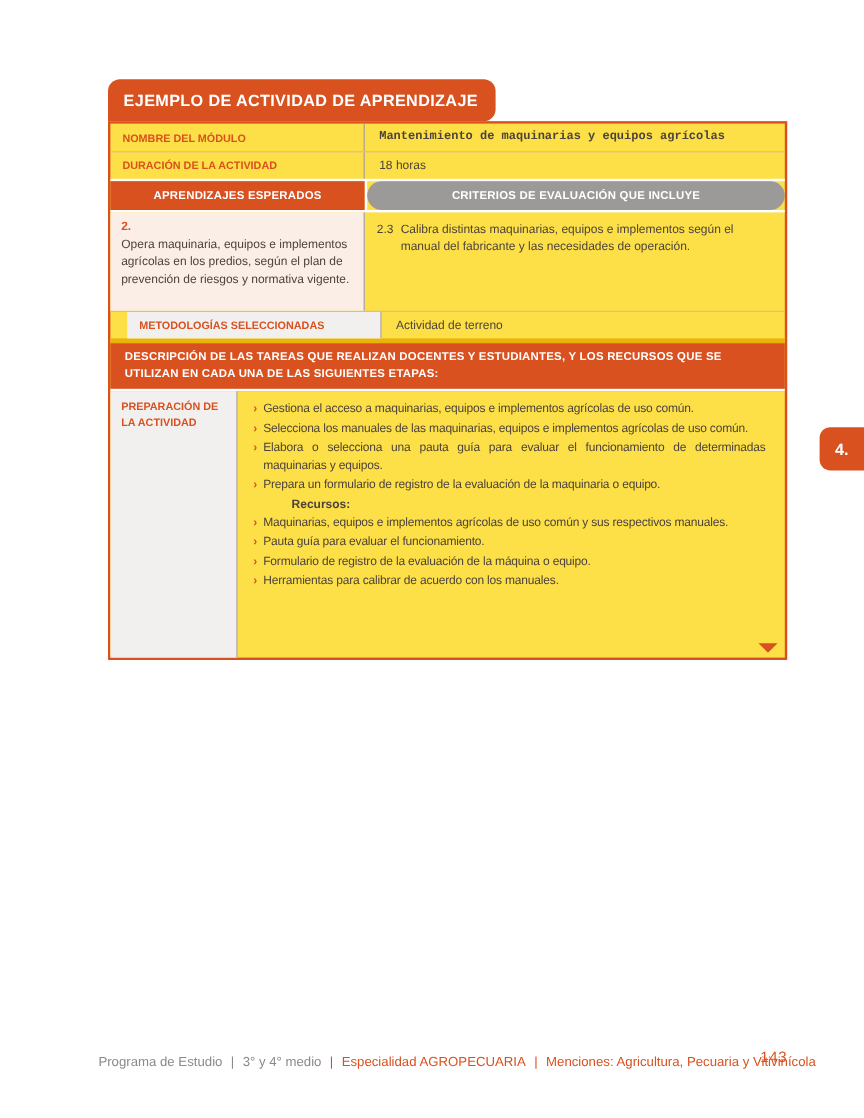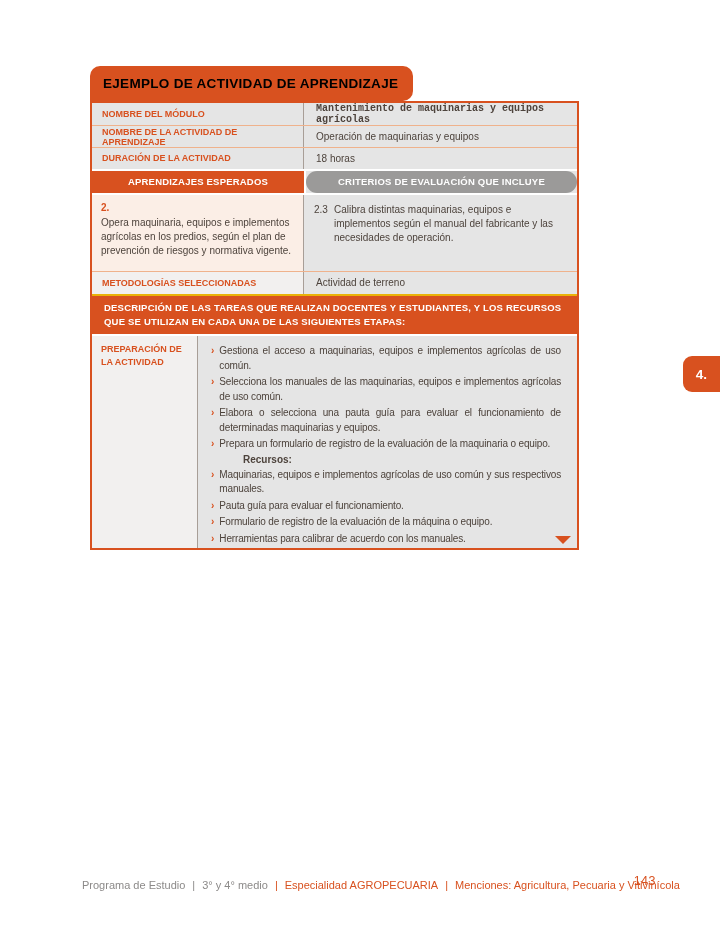--- a/index.html
+++ b/index.html
@@ -19,7 +19,7 @@
   
   .title-tab{
     position:absolute;left:90px;top:66px;height:35px;
-    background:var(--accent);color:#000000;border-radius:10px 10px 10px 0;
+    background:var(--accent);color:#ffffff;border-radius:10px 10px 10px 0;
     display:inline-flex;align-items:center;padding:0 15px 0 13px;
     font-weight:bold;font-size:13.5px;letter-spacing:.3px;white-space:nowrap;
   }

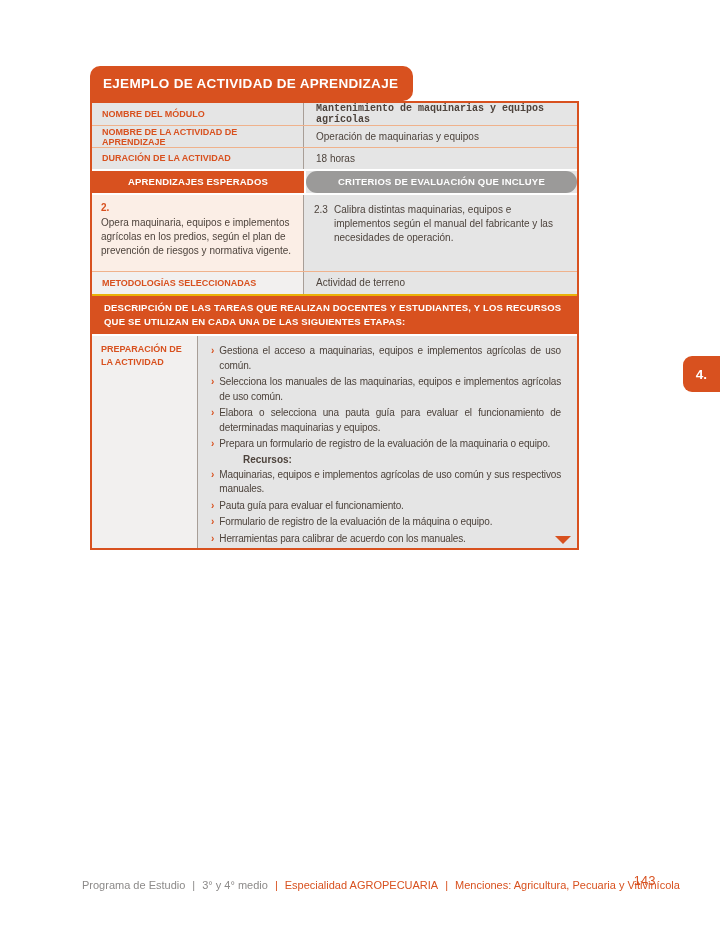--- a/index.html
+++ b/index.html
@@ -25,8 +25,8 @@
   }
   
   .doc-table{
-    position:absolute;left:90px;top:101px;width:489px;height:449px;
-    border:2px solid var(--accent);background:#e5e5e5;
+    position:absolute;left:90px;top:101px;width:566px;height:449px;
+    border:2px solid var(--accent);background:#fde047;
     display:flex;flex-direction:column;
   }
   .info-row{display:flex;height:24px;border-bottom:1px solid #EFB28C;}

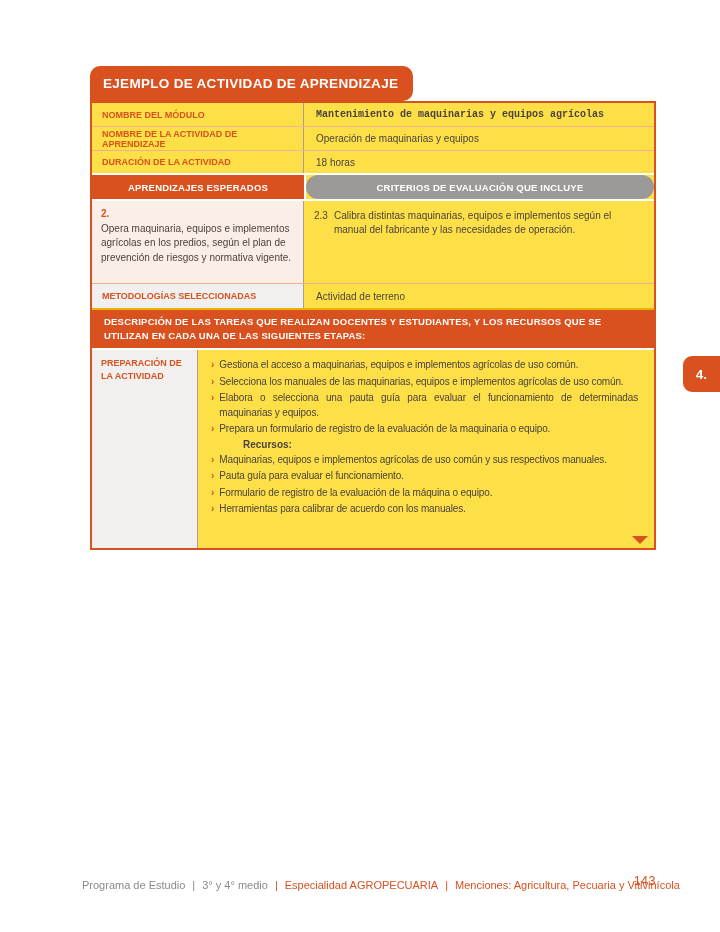--- a/index.html
+++ b/index.html
@@ -116,10 +116,6 @@
       <div class="cell-label">NOMBRE DEL MÓDULO</div>
       <div class="cell-value bold">Mantenimiento de maquinarias y equipos agrícolas</div>
     </div>
-    <div class="info-row">
-      <div class="cell-label">NOMBRE DE LA ACTIVIDAD DE APRENDIZAJE</div>
-      <div class="cell-value">Operación de maquinarias y equipos</div>
-    </div>
     <div class="info-row last">
       <div class="cell-label">DURACIÓN DE LA ACTIVIDAD</div>
       <div class="cell-value">18 horas</div>

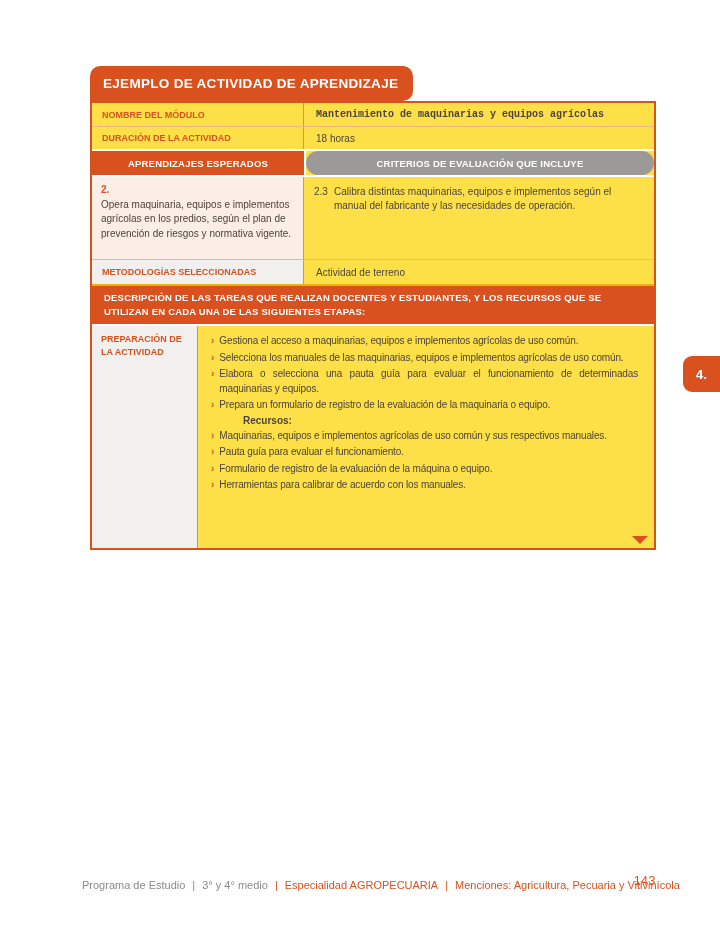--- a/index.html
+++ b/index.html
@@ -60,7 +60,7 @@
   .ce-cell{flex:1;padding:8px 10px;display:flex;gap:6px;font-size:10px;
     color:var(--body-text);line-height:1.42;align-items:flex-start;}
   .ce-number{flex:0 0 auto;}
-  .met-row{display:flex;height:26px;border-bottom:2px solid #eab308;}
+  .met-row{display:flex;height:26px;border-bottom:4px solid #eab308;padding-left:14px;}
   .met-row .cell-label{background:var(--light-gray-bg);}
   .desc-band{
     height:40px;background:var(--accent);color:#fff;font-weight:bold;

